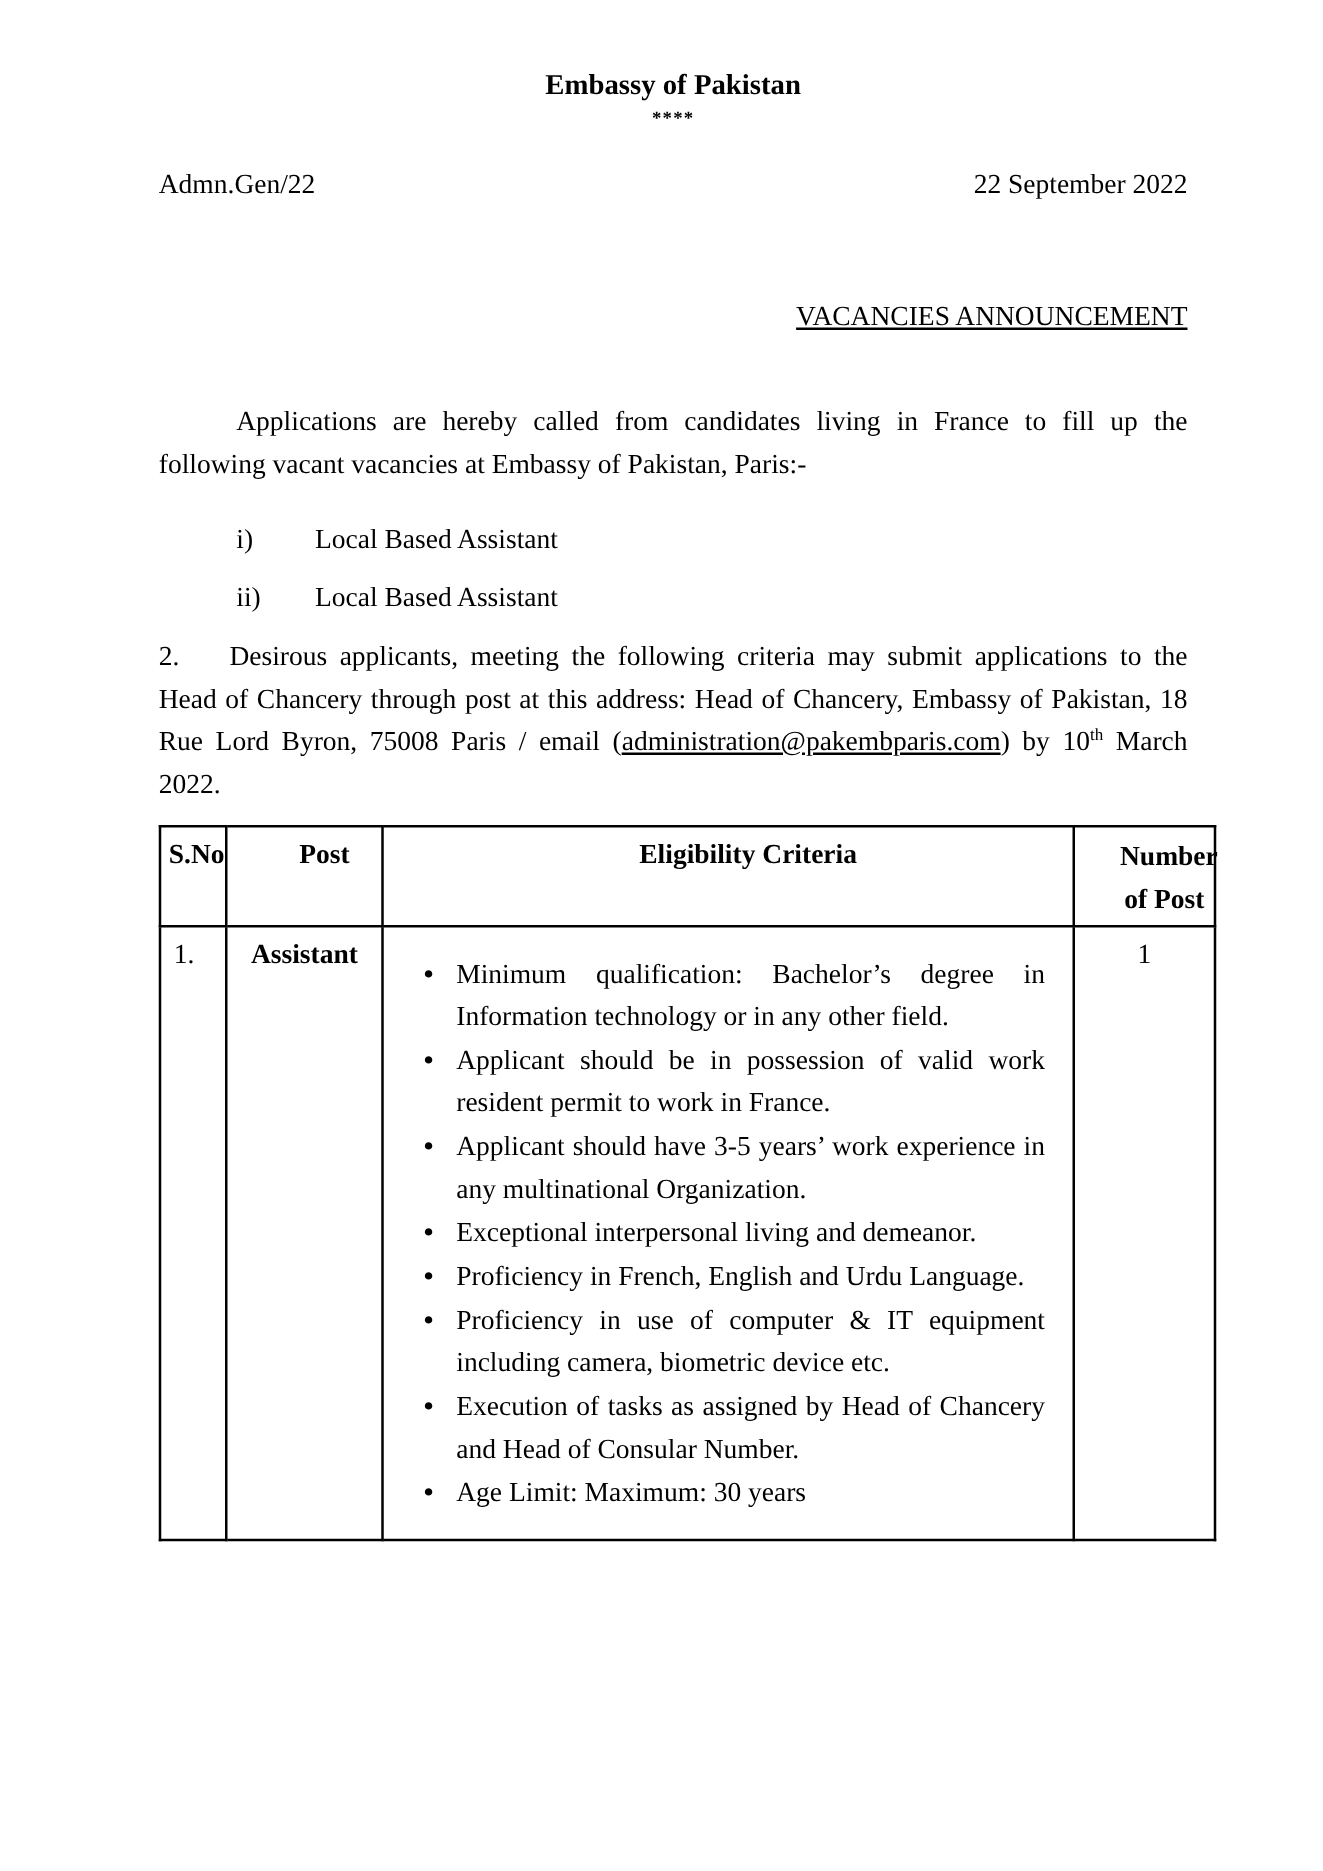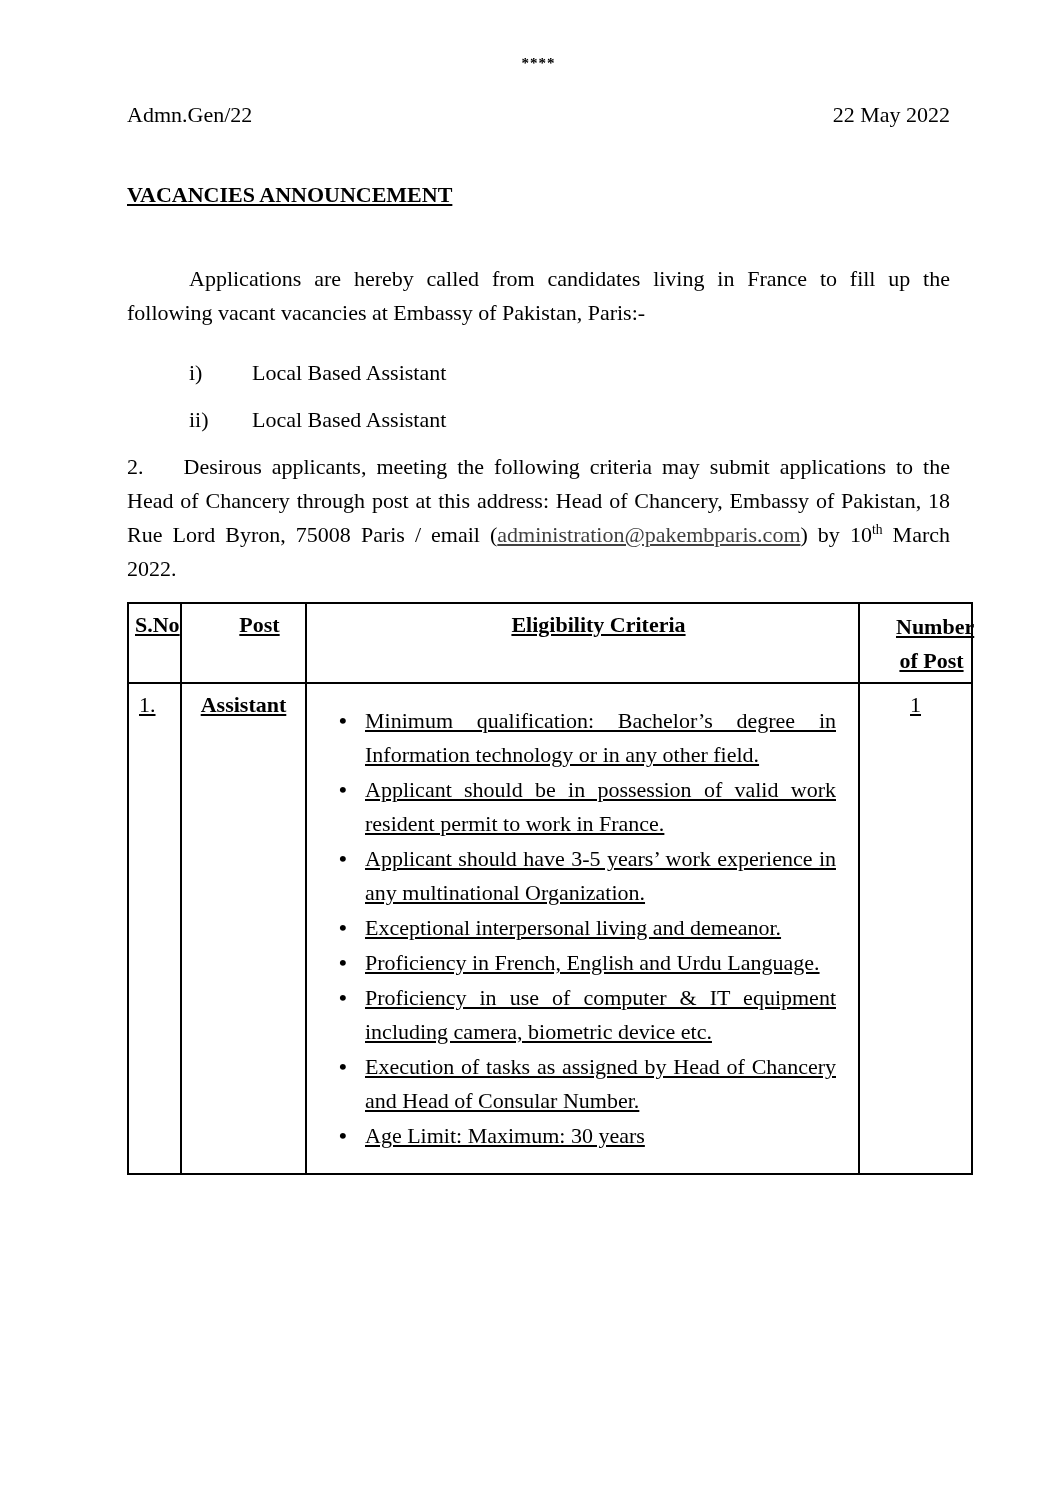--- a/index.html
+++ b/index.html
@@ -112,6 +112,7 @@
 <div class="doc">
 
   <div class="letterhead">
+    <div class="org">Embassy of Pakistan</div>
     <div class="stars">****</div>
   </div>
 

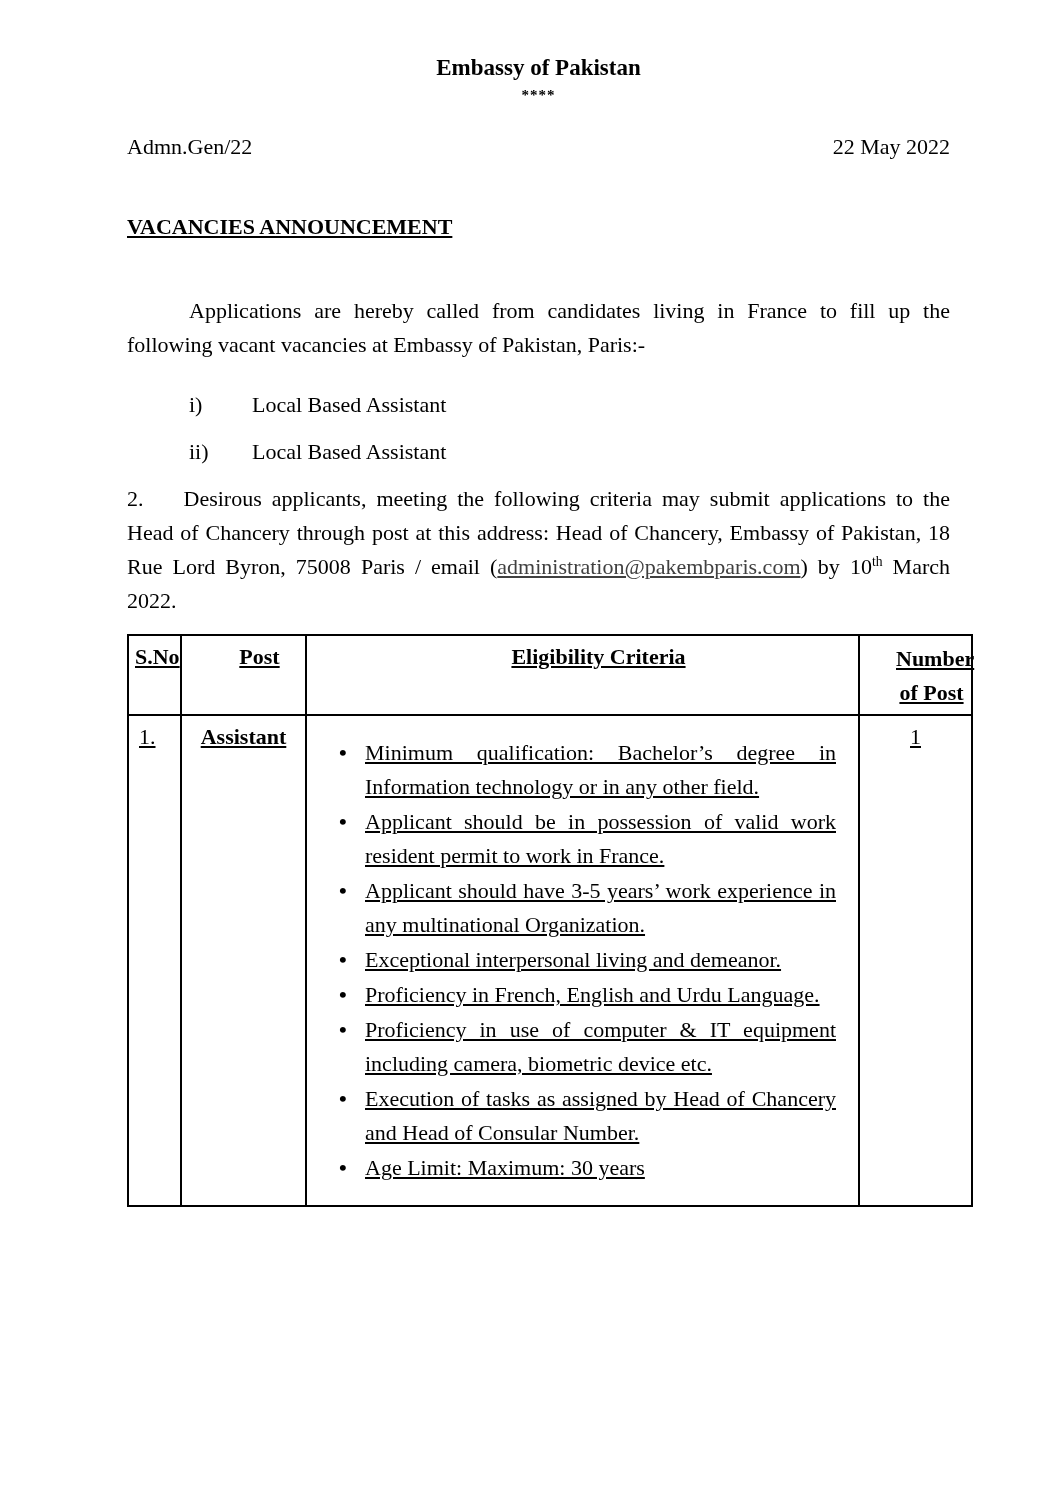--- a/index.html
+++ b/index.html
@@ -118,7 +118,7 @@
 
   <div class="ref-row">
     <span>Admn.Gen/22</span>
-    <span>22 May 2022</span>
+    <span>22 September 2022</span>
   </div>
 
   <div class="doc-title">VACANCIES ANNOUNCEMENT</div>

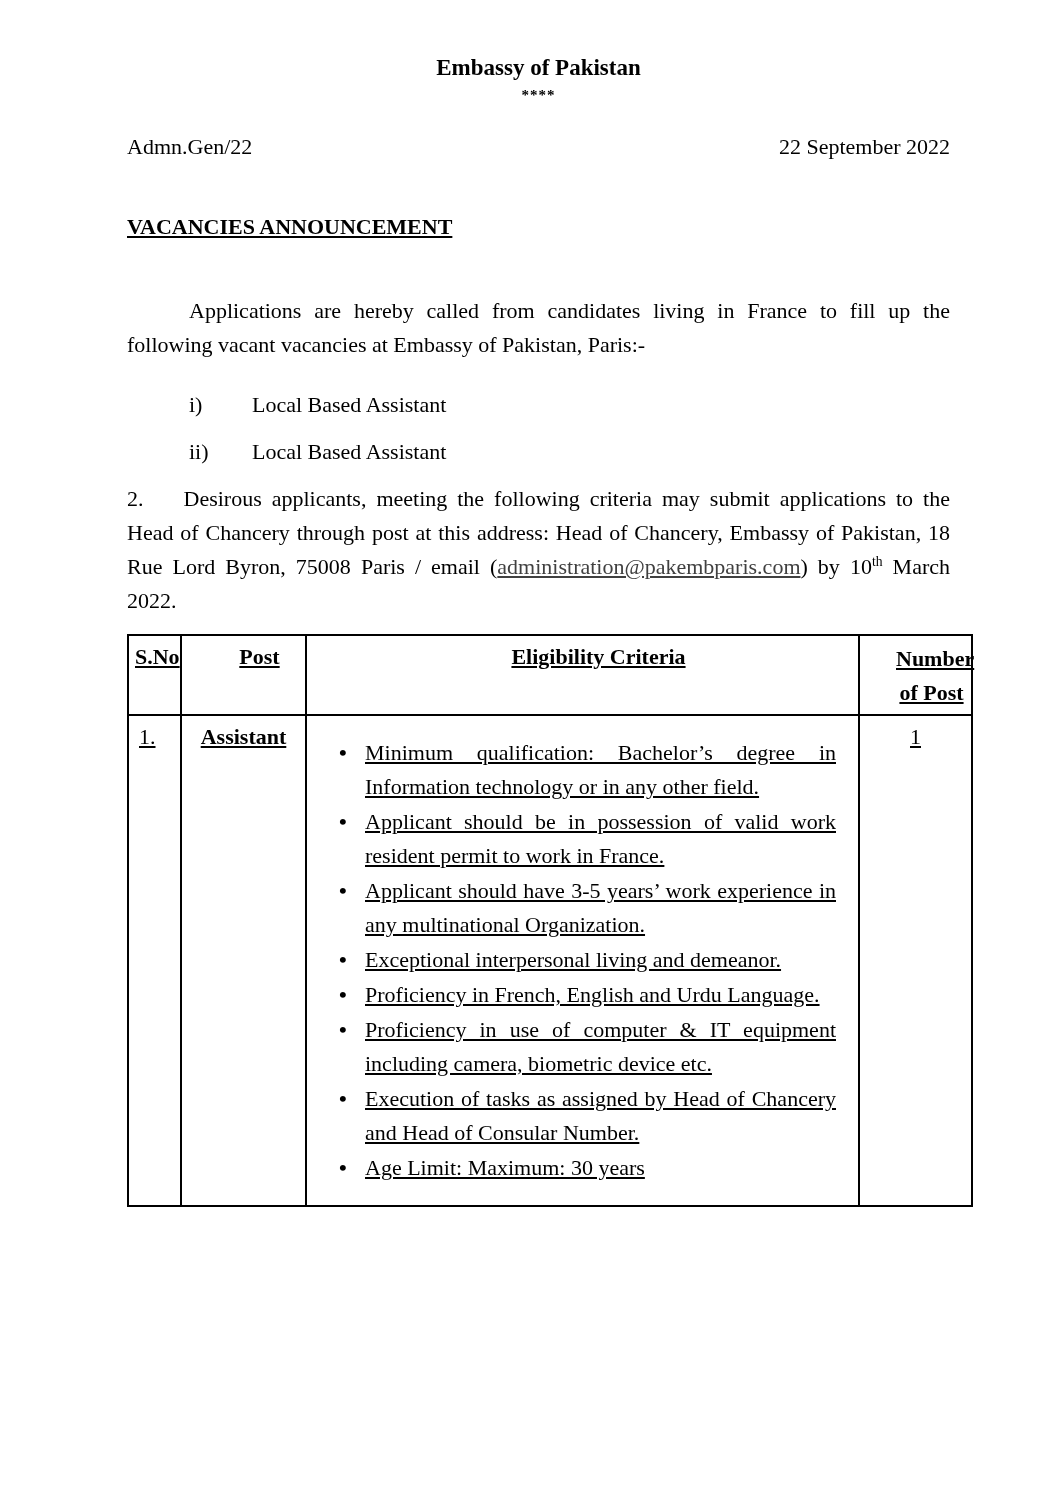--- a/index.html
+++ b/index.html
@@ -38,9 +38,9 @@
   }
   
   .doc-title {
-    text-align: left; font-weight: bold;
+    text-align: right; font-weight: normal;
     text-decoration: underline;
-    margin-top: 46px;
+    margin-top: 72px;
   }
   
   .para1 {

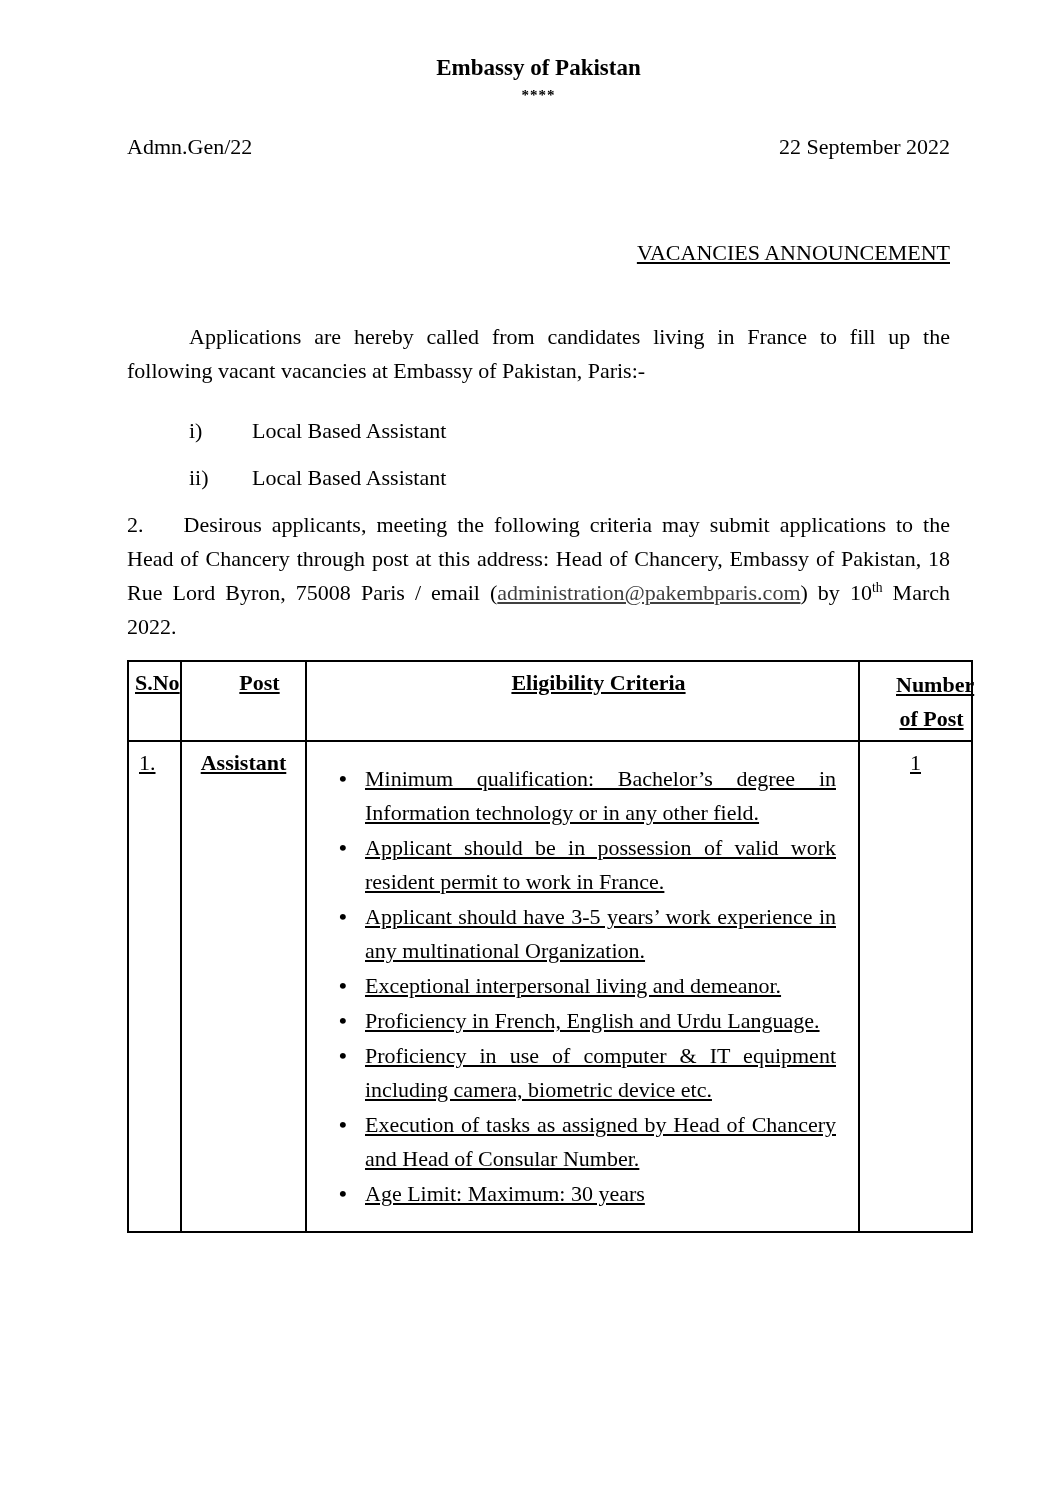--- a/index.html
+++ b/index.html
@@ -59,7 +59,7 @@
   }
   .num-tab { display: inline-block; width: 40px; }
   .email-link {
-    color: #404040;
+    color: #000000;
     text-decoration: underline;
     cursor: pointer;
   }

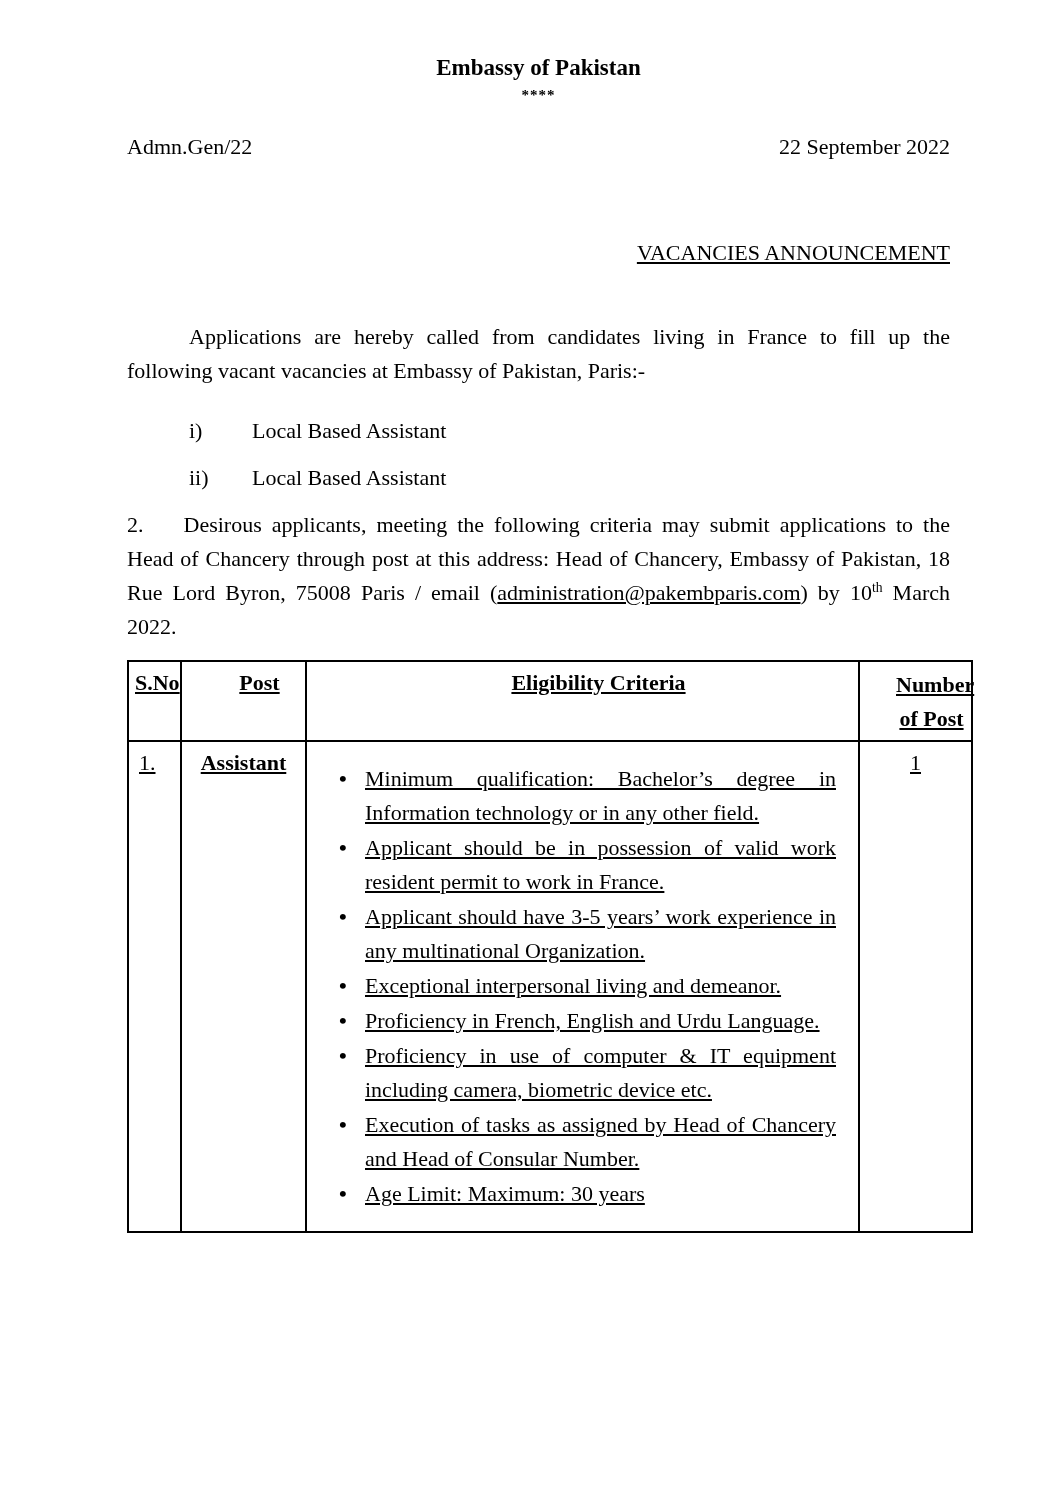--- a/index.html
+++ b/index.html
@@ -70,7 +70,6 @@
     margin-top: 16px;
     width: 844px;
     table-layout: fixed;
-    text-decoration: underline;
   }
   .vac-table th, .vac-table td {
     border: 2px solid #000000;

